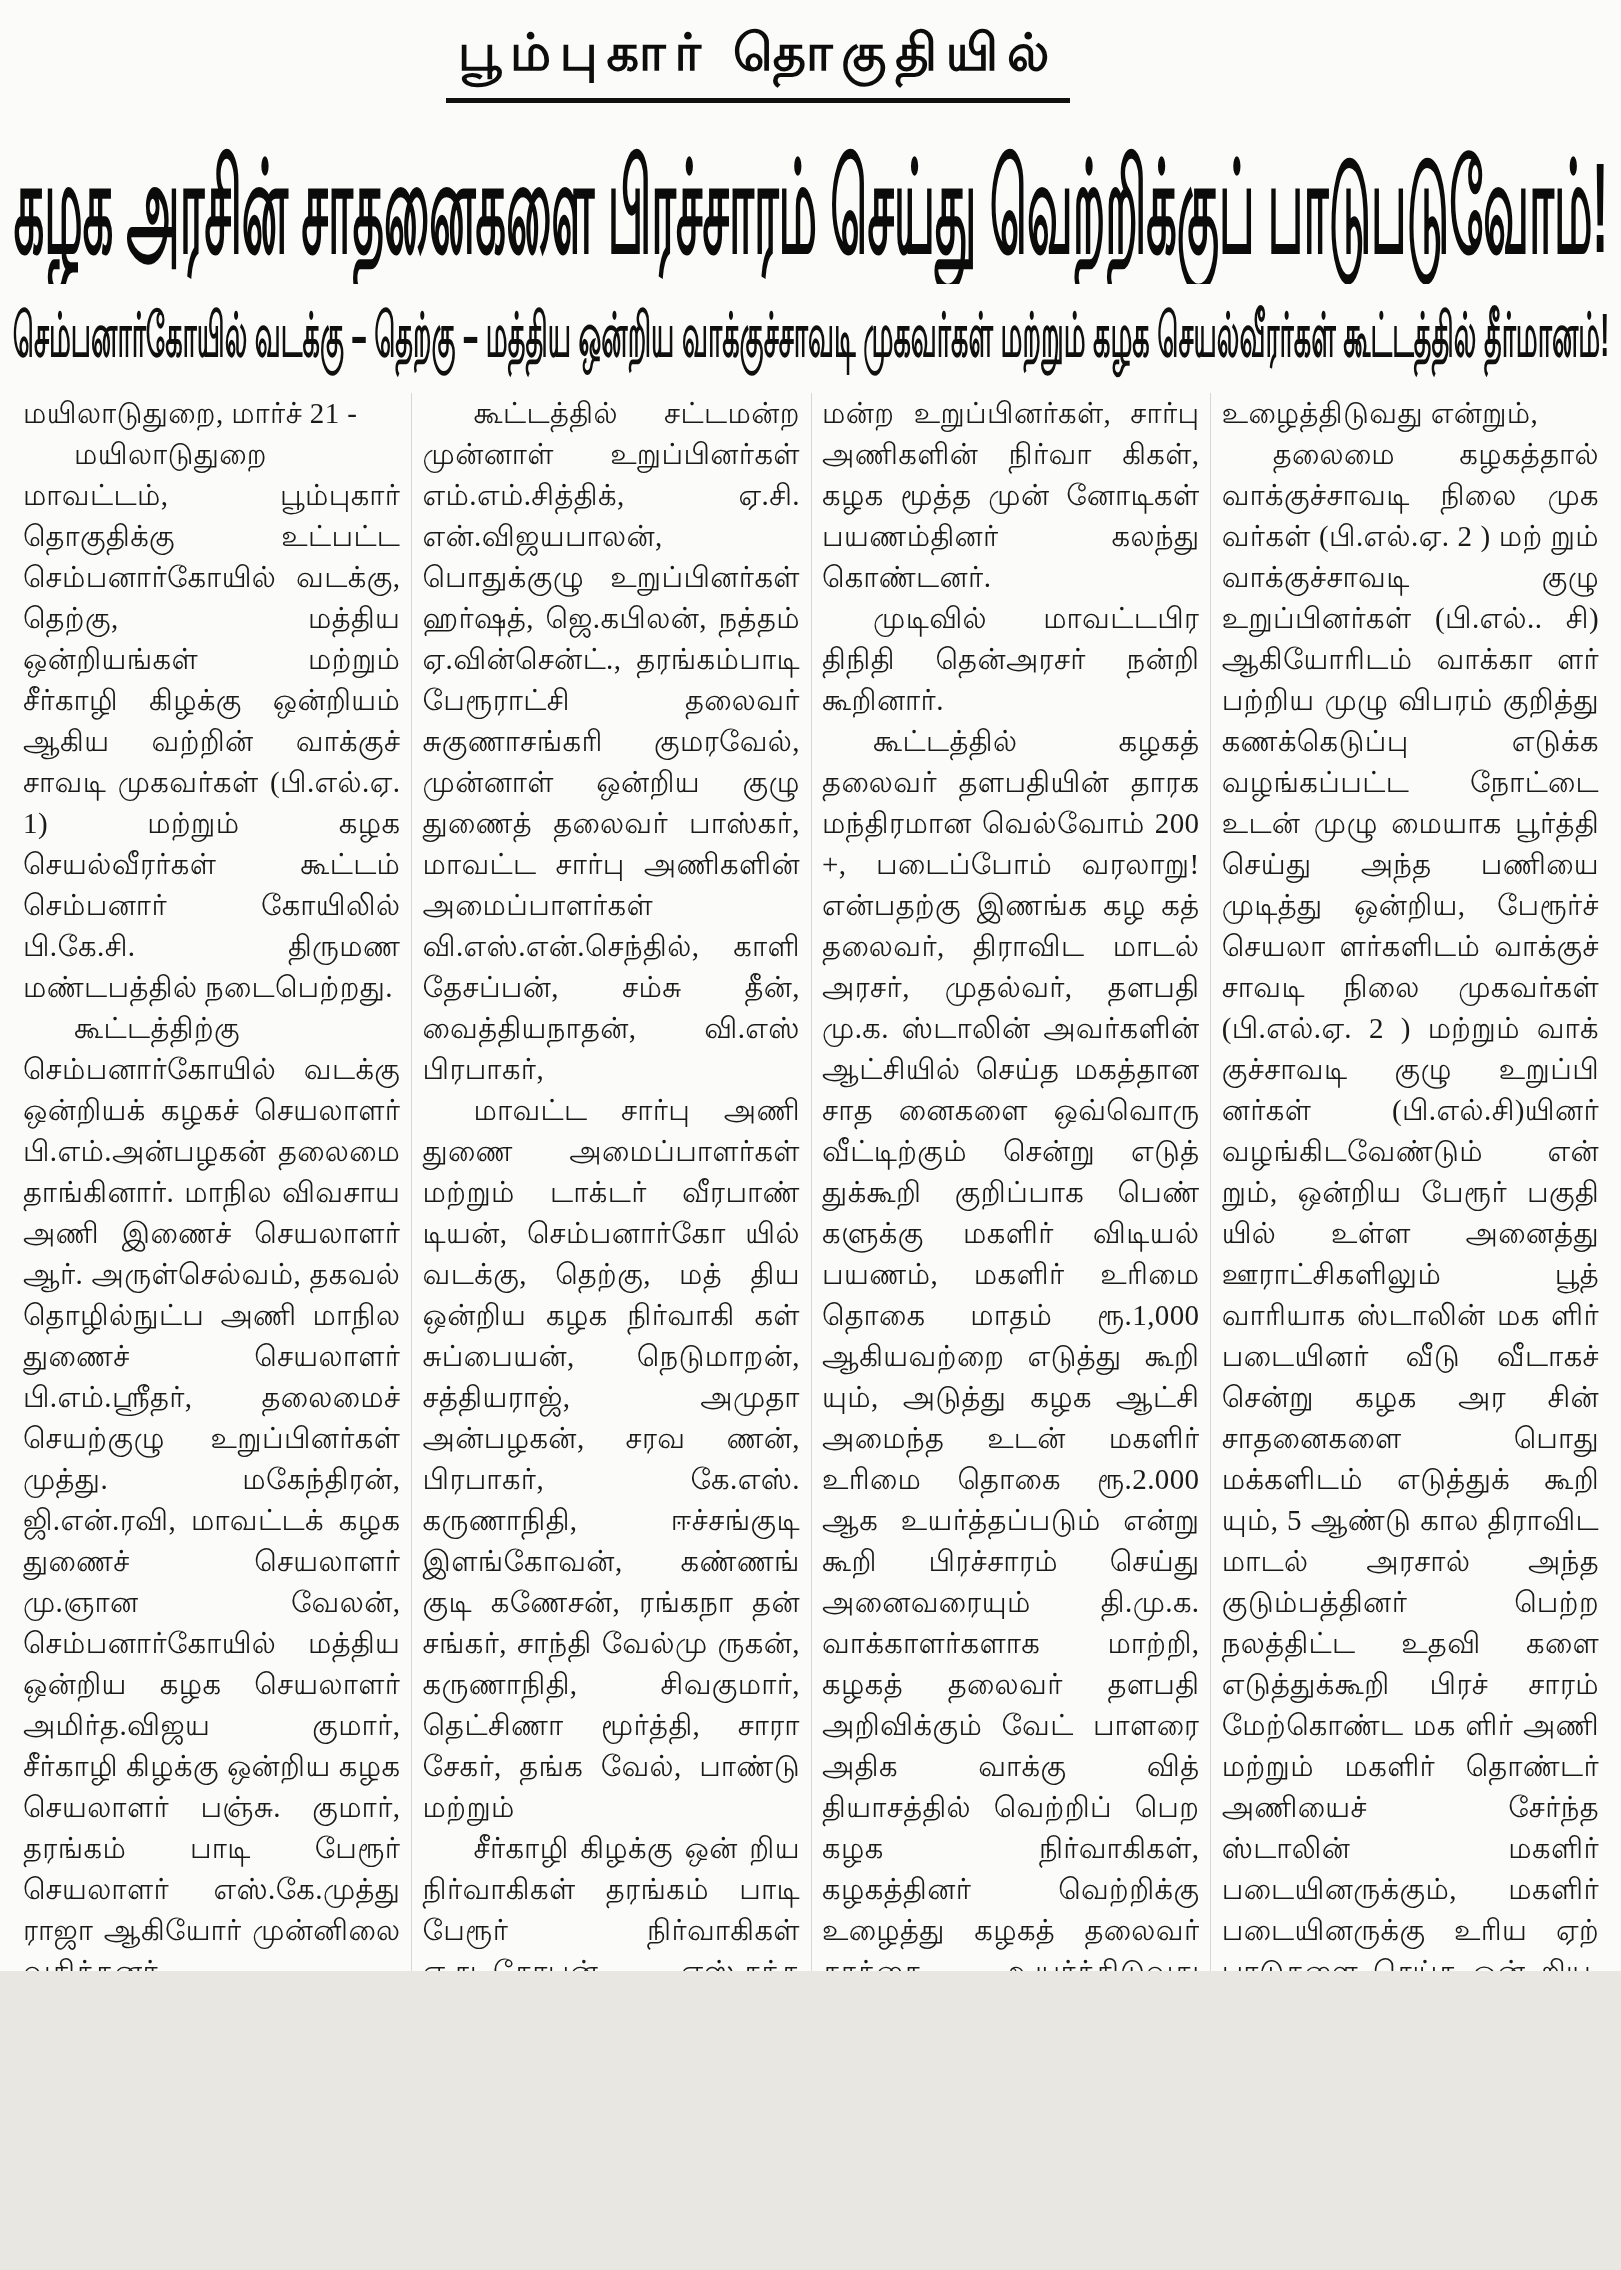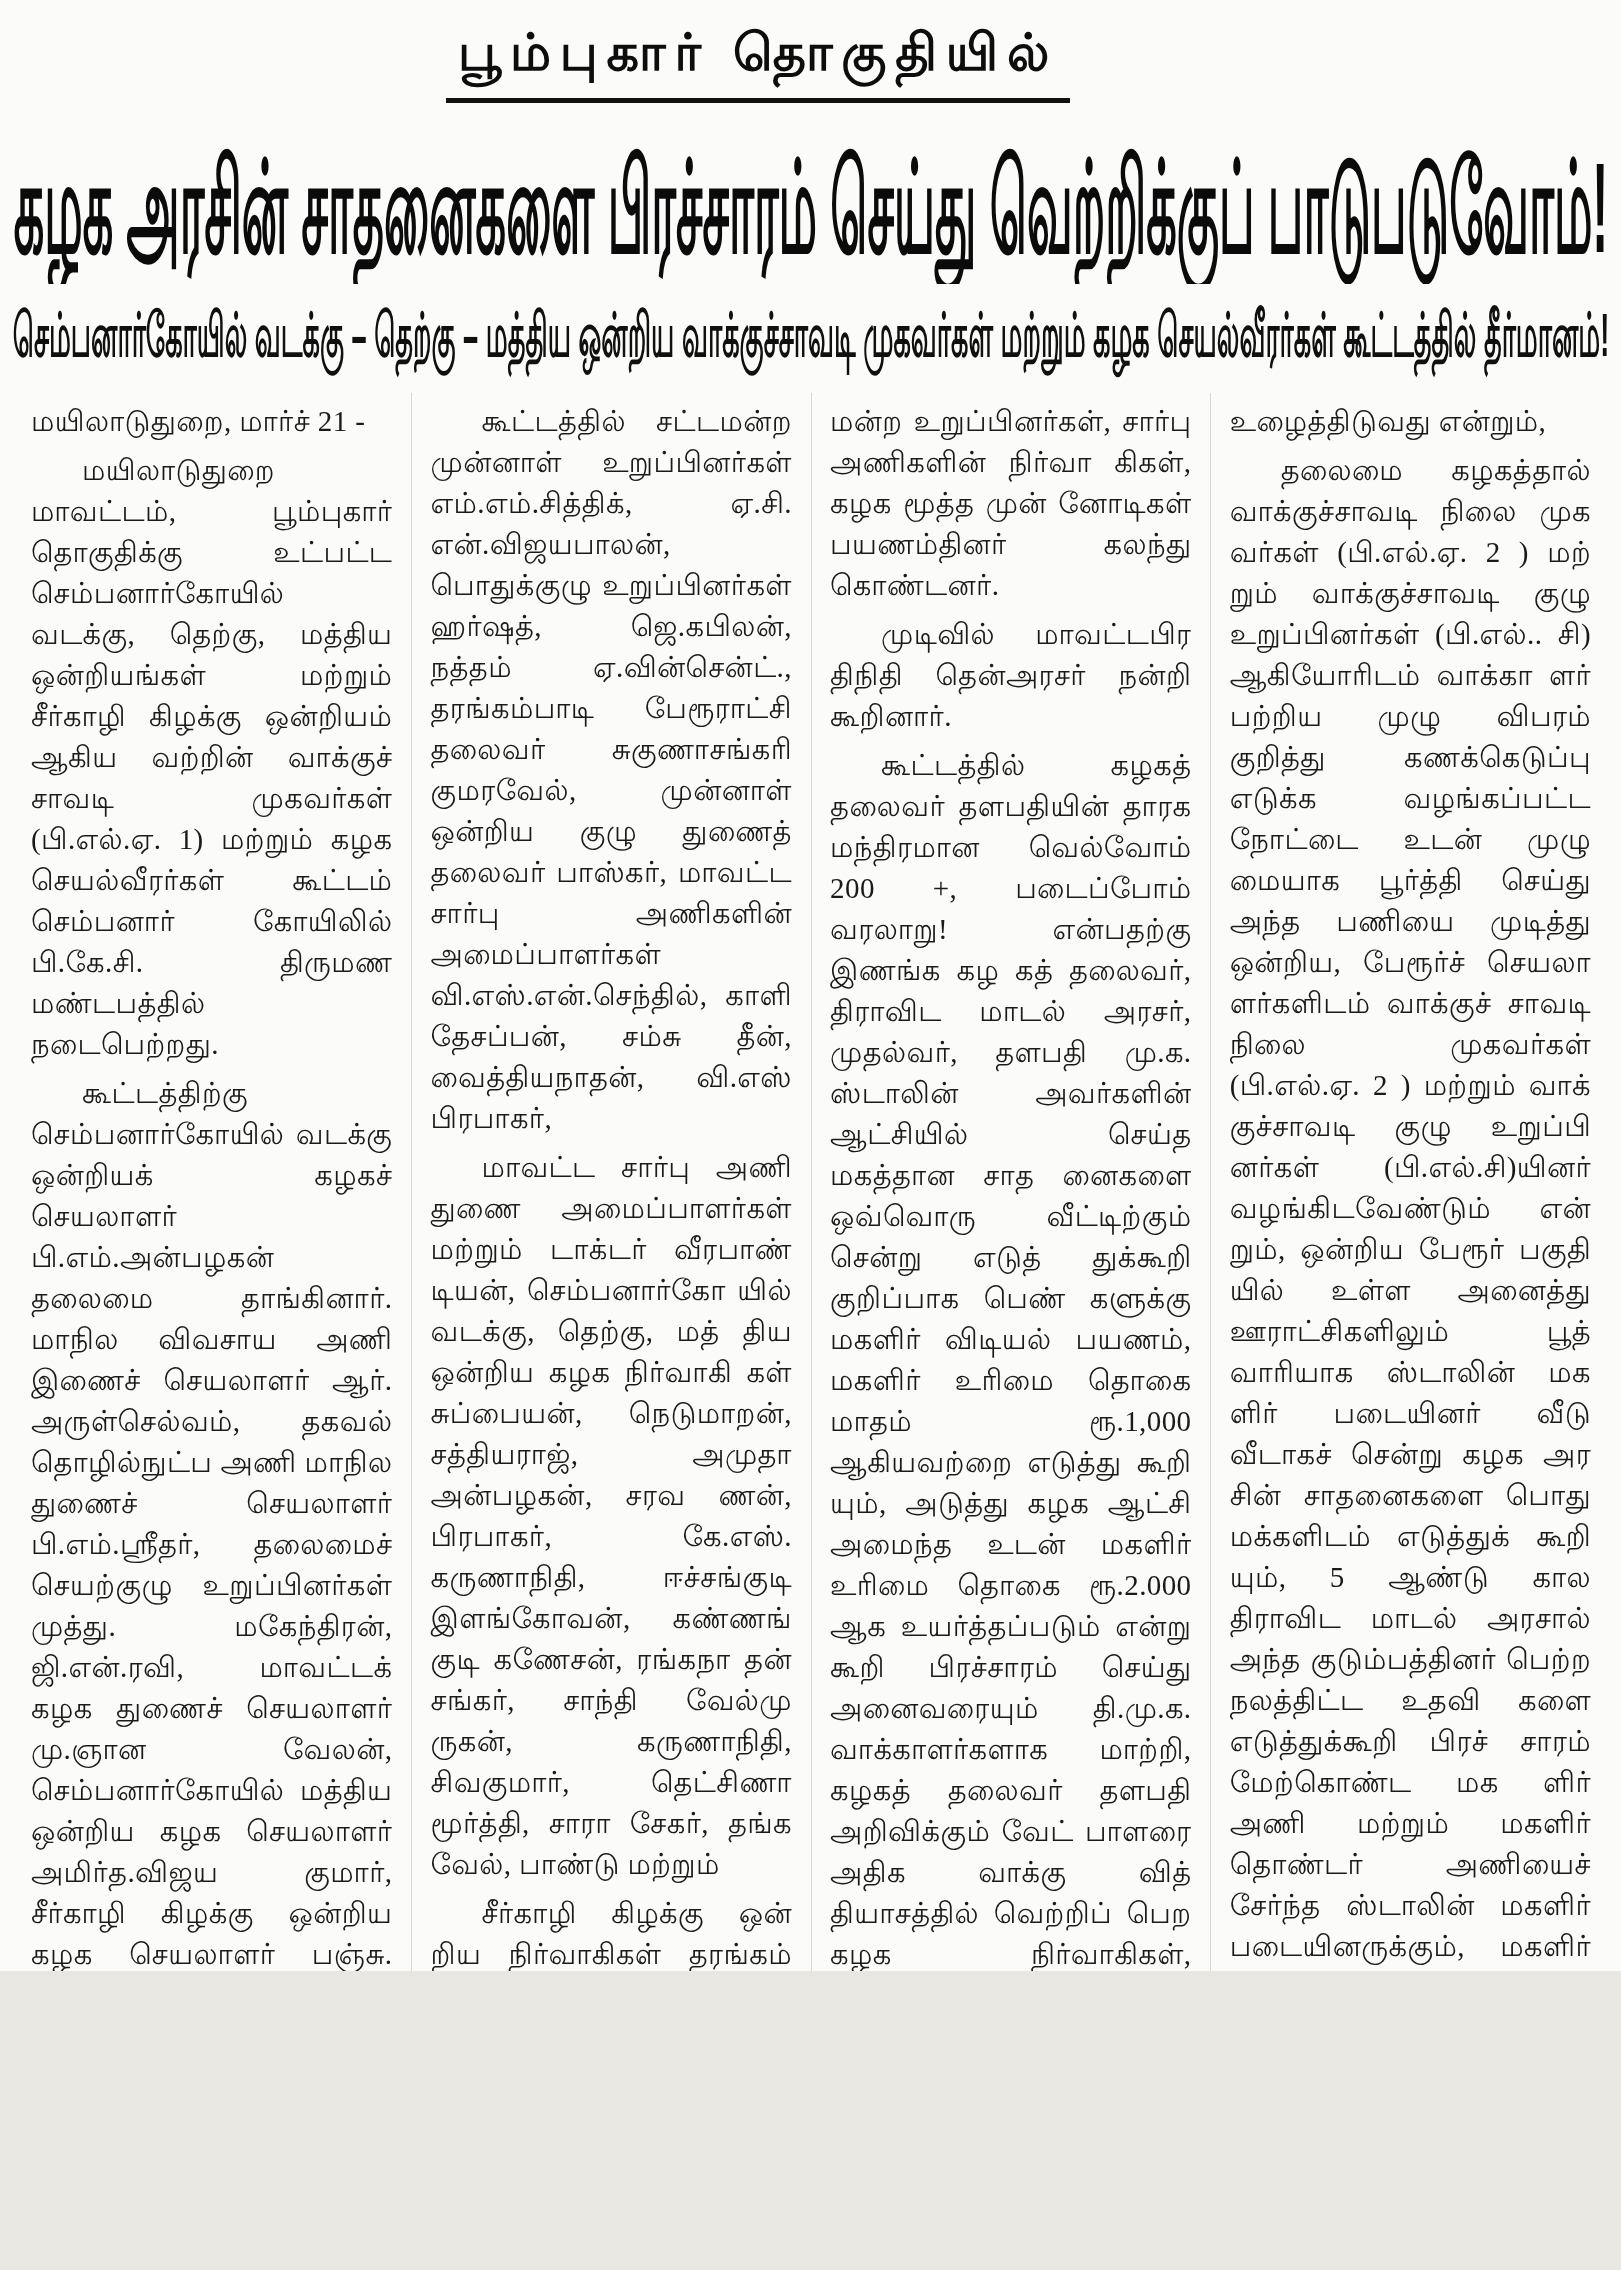--- a/index.html
+++ b/index.html
@@ -62,7 +62,7 @@
     border-left: 0.9px solid #d9d7d2;
   }
   .col p {
-    margin: 8px;
+    margin: 0;
   }
   .col p.indent {
     text-indent: 51px;

